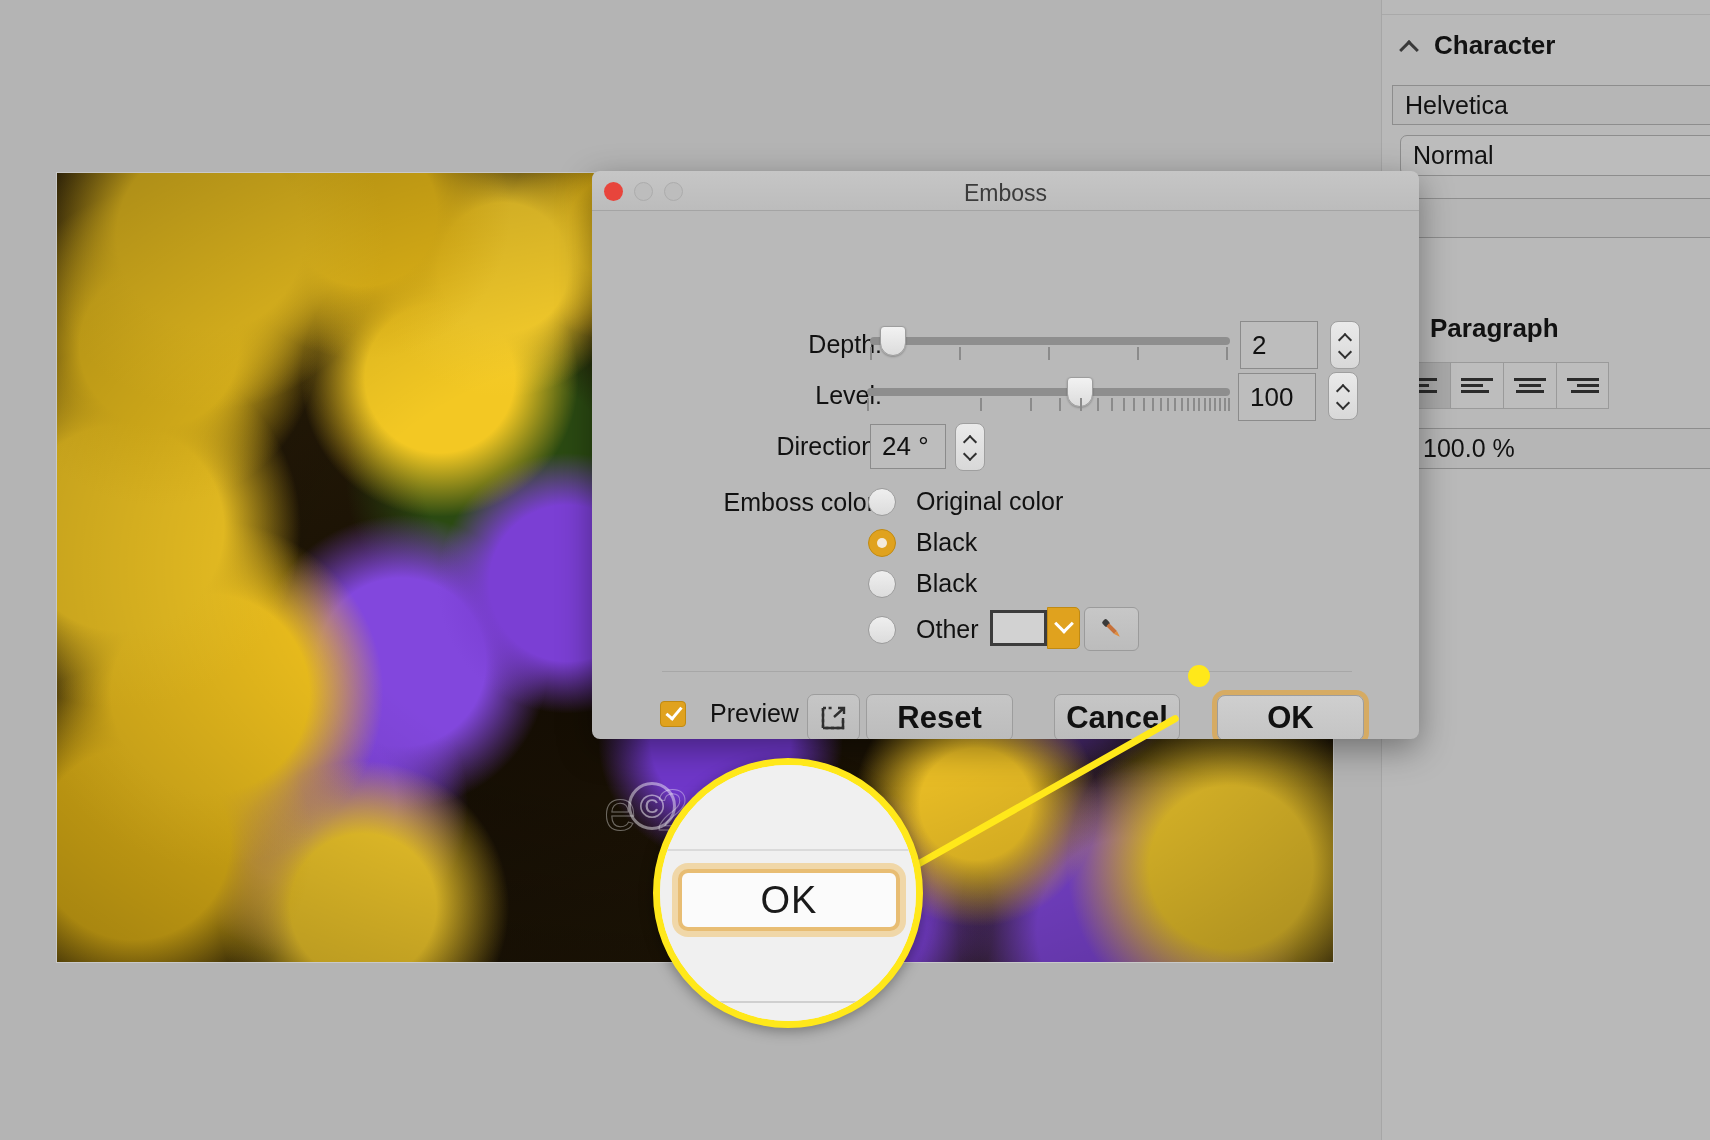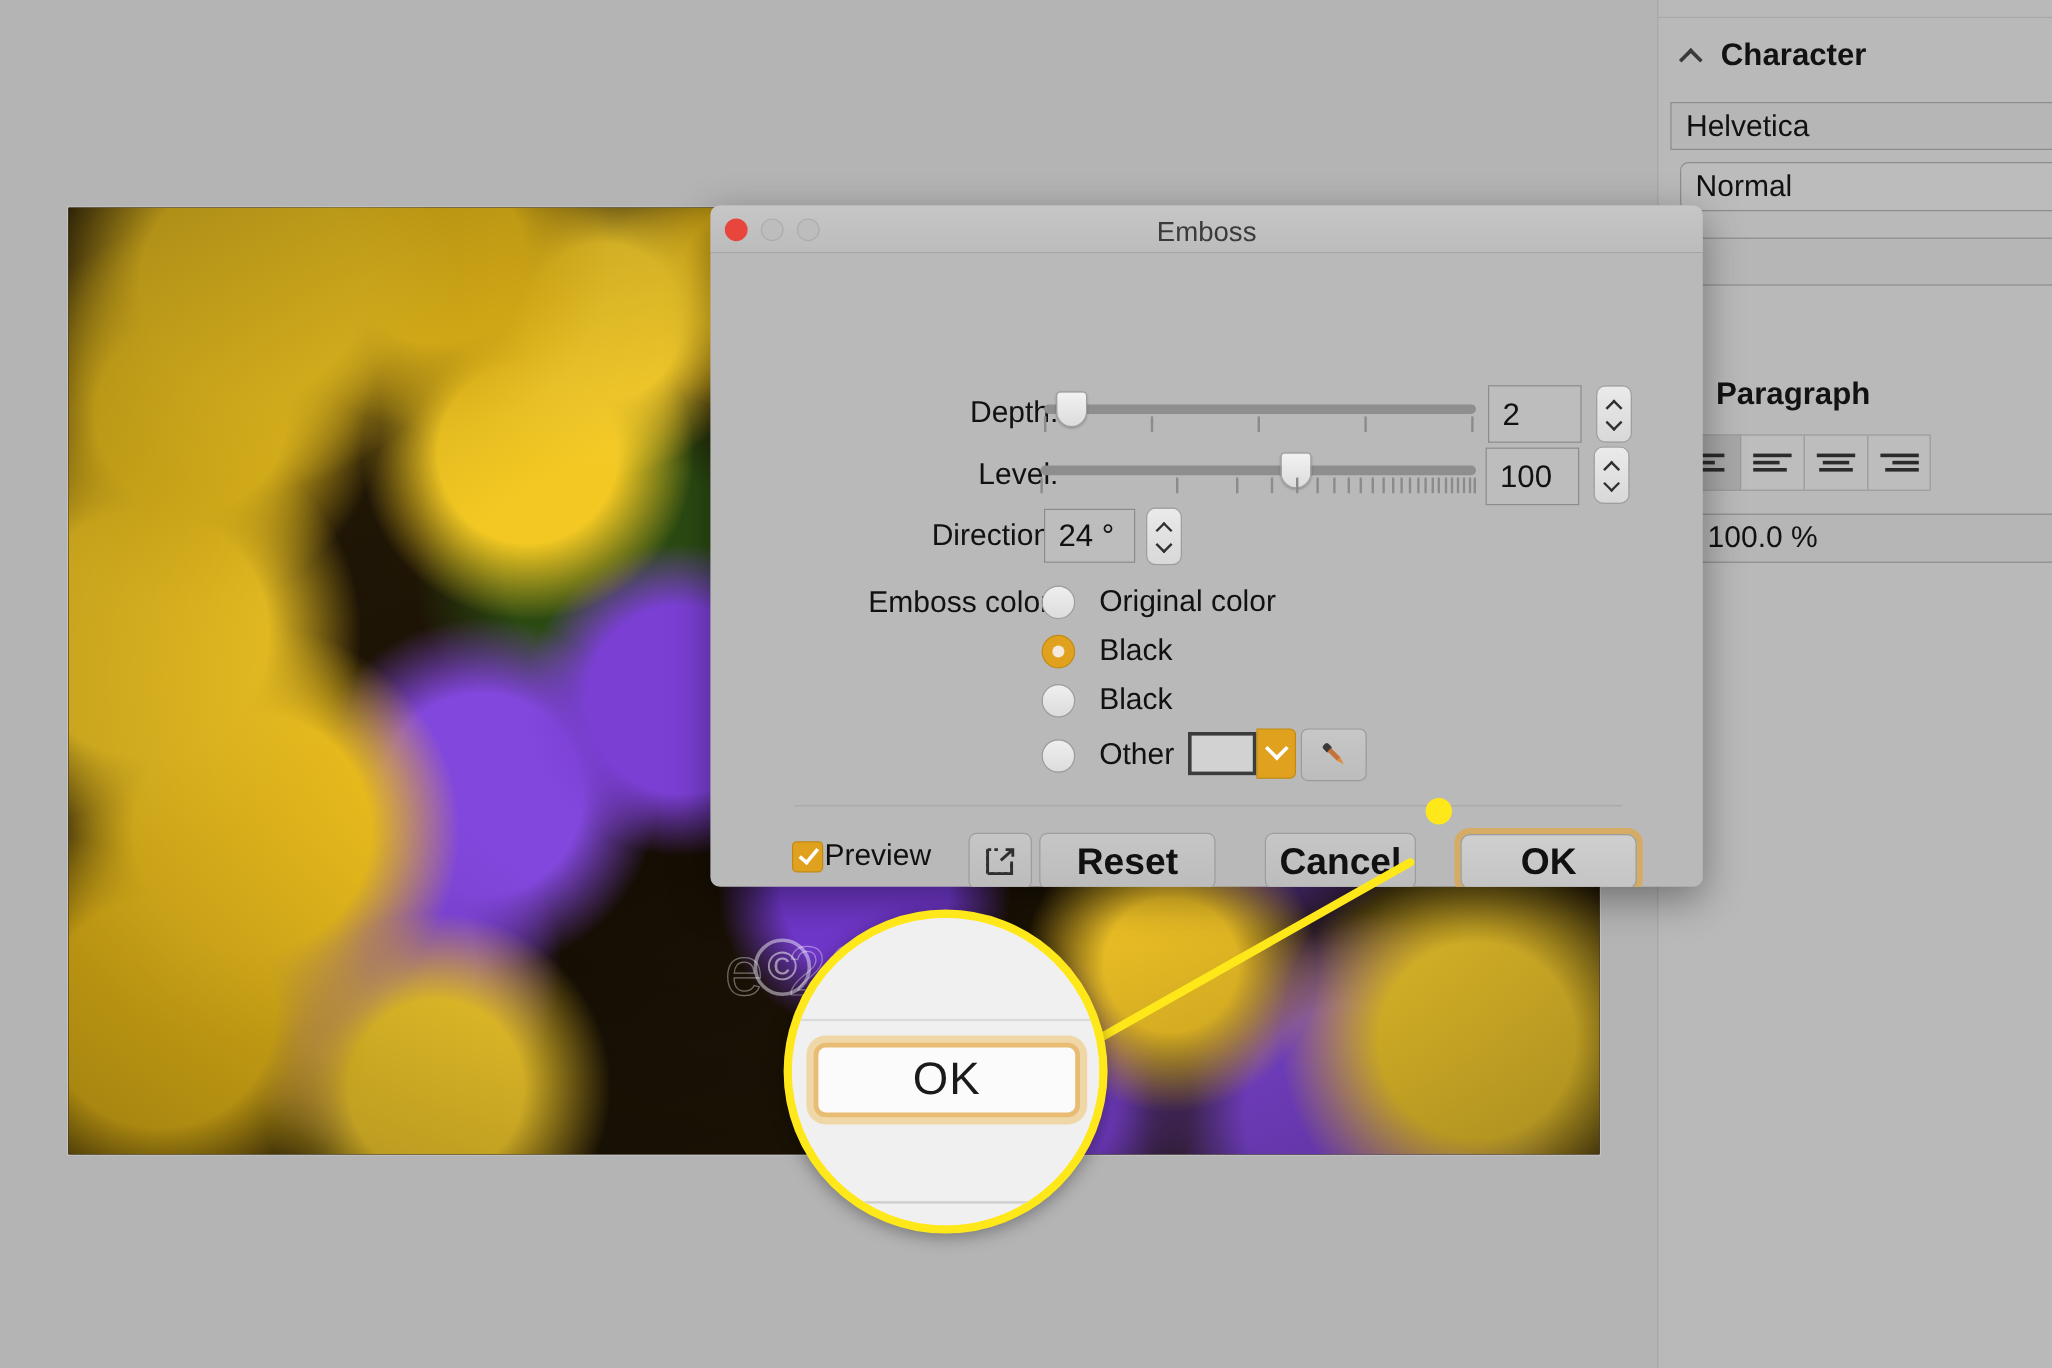--- a/index.html
+++ b/index.html
@@ -453,7 +453,7 @@
 
       <div class="hr" style="left:70px; top:460px; width:690px;"></div>
 
-      <div style="position:absolute; left:68px; top:488px; display:flex; align-items:center; gap:1px;">
+      <div style="position:absolute; left:68px; top:488px; display:flex; align-items:center; gap:24px;">
         <span class="checkbox">
           <span class="tickm"></span>
         </span>

